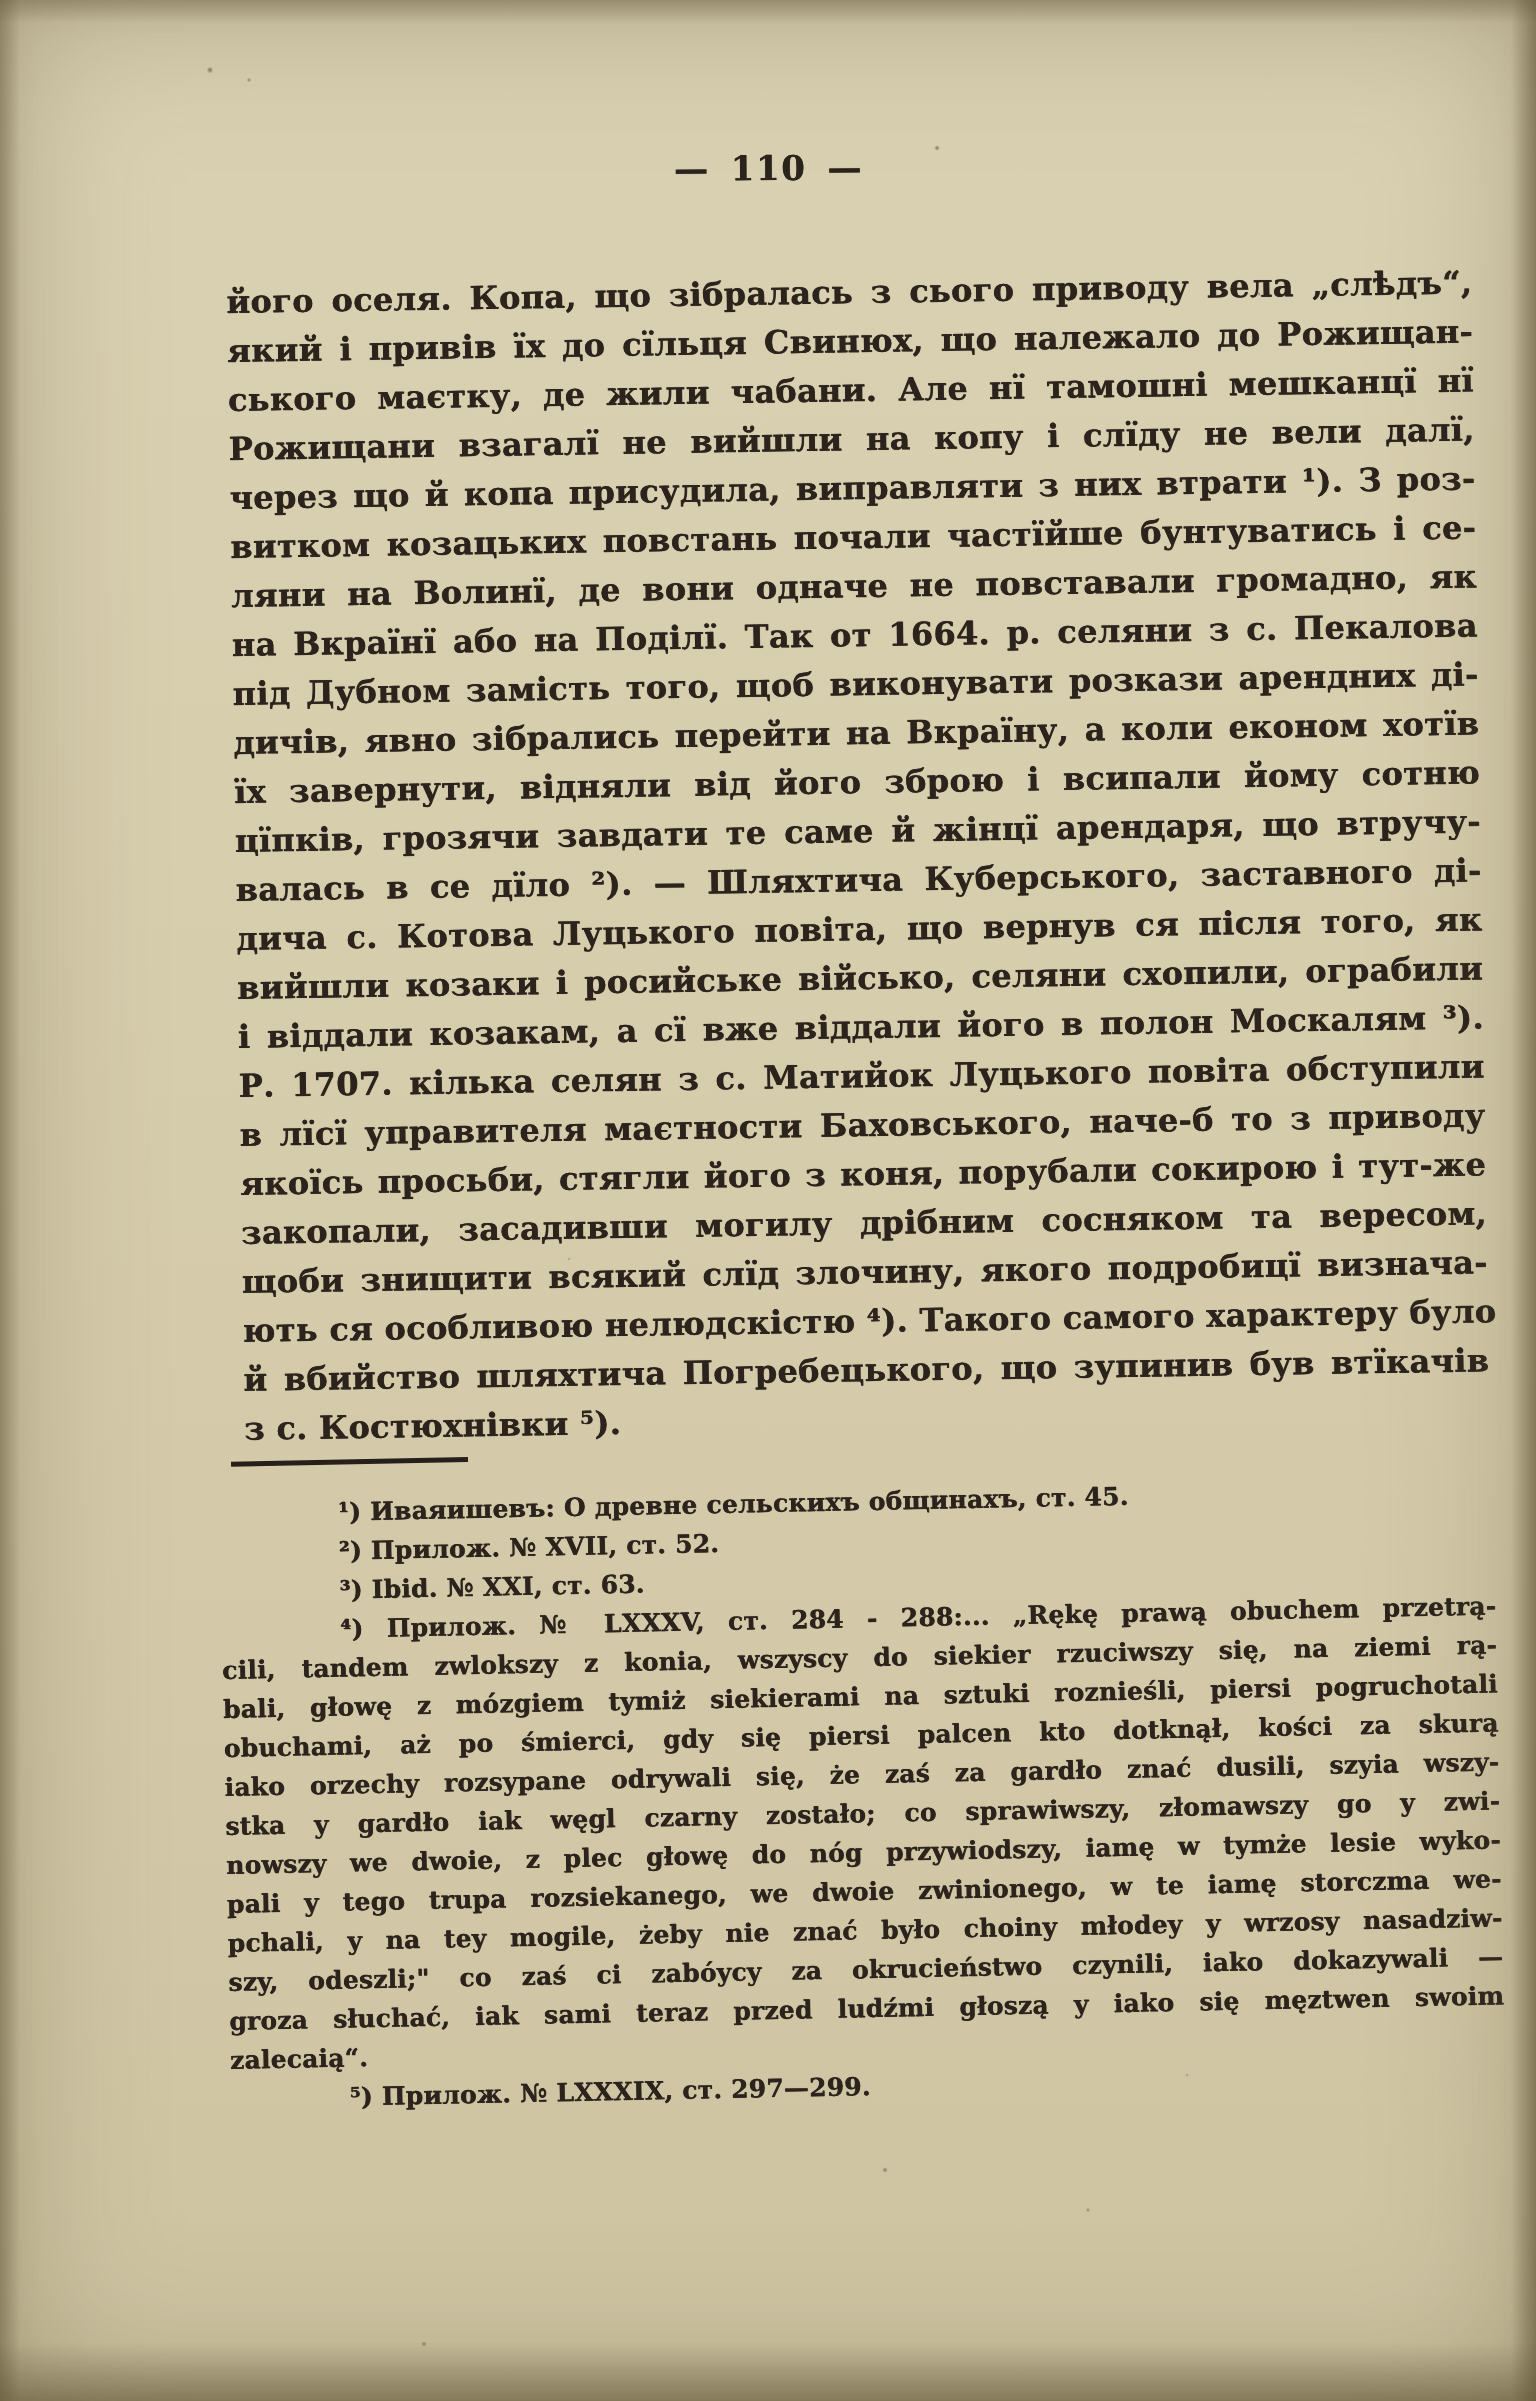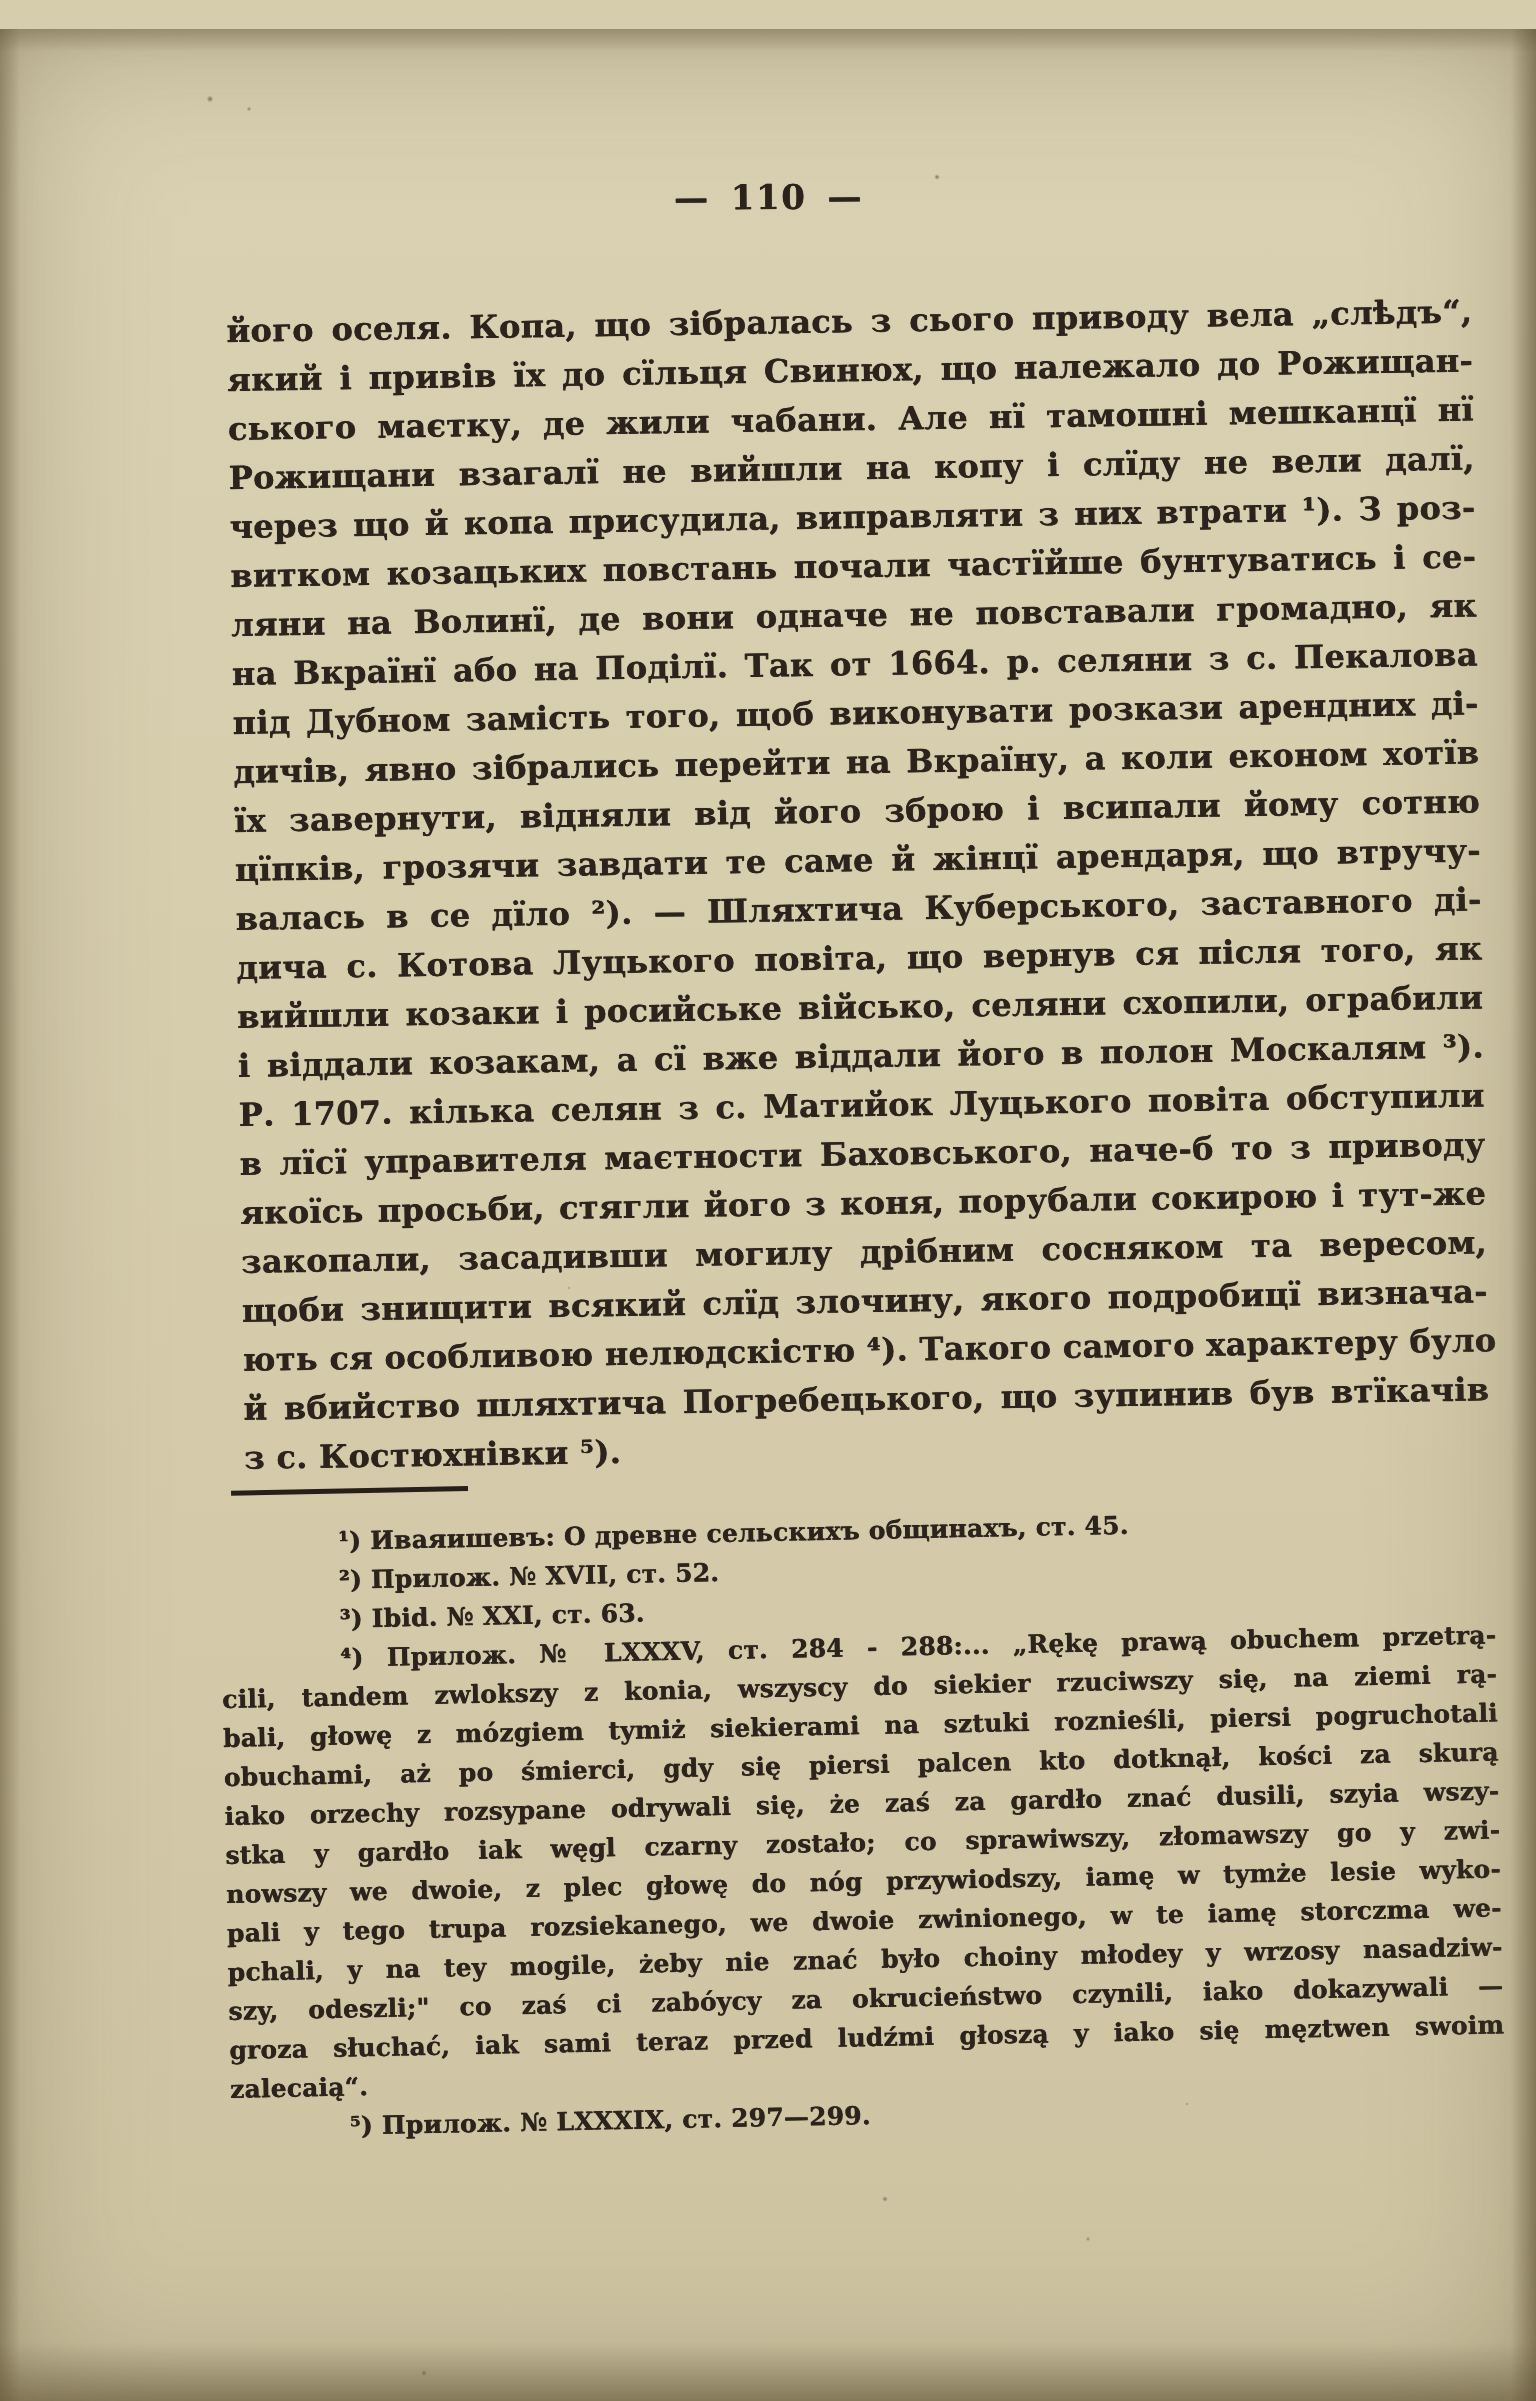--- a/index.html
+++ b/index.html
@@ -16,7 +16,6 @@
     position:absolute;inset:0;
     background:
       linear-gradient(180deg,#dad1b3 0%,#d7ceae 35%,#d3c9a8 70%,#cdc3a1 100%);
-    margin-top: 29px;
   }
   
   .specks{

